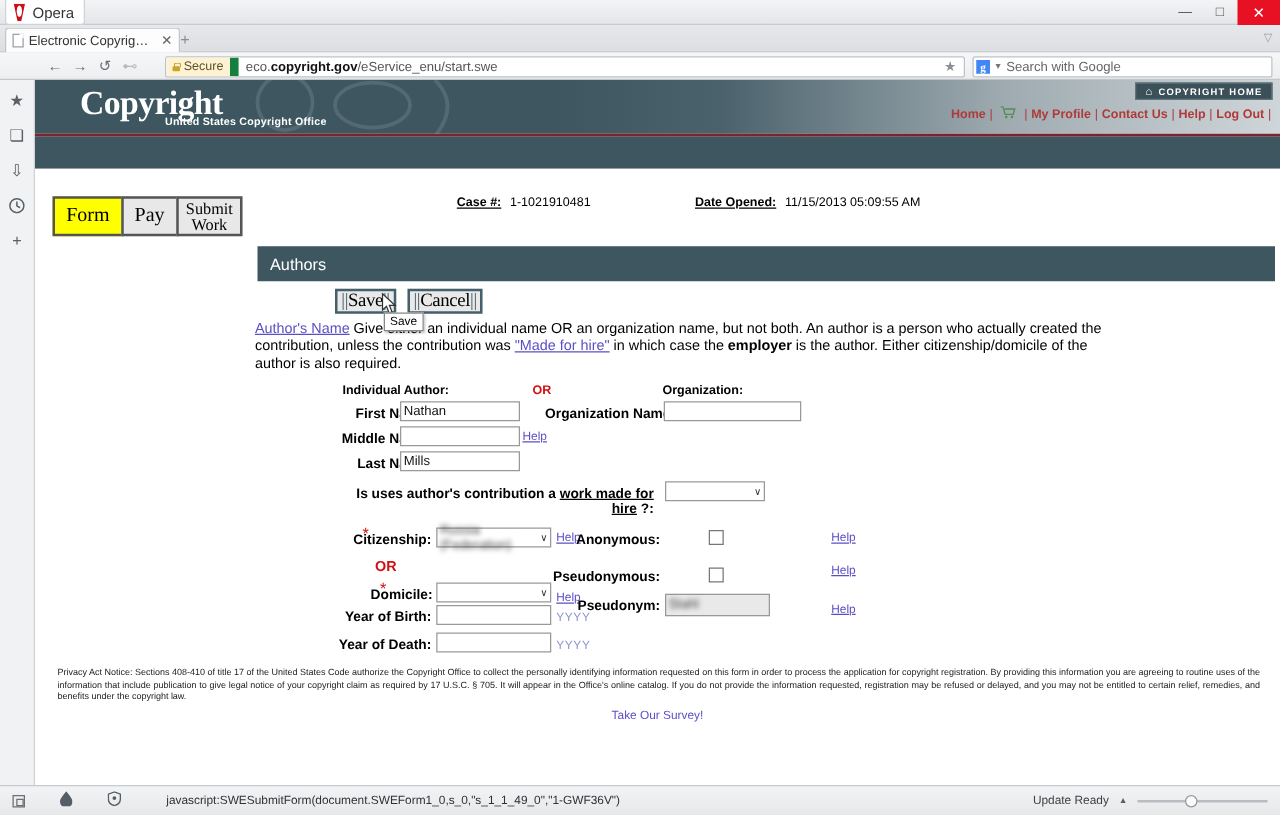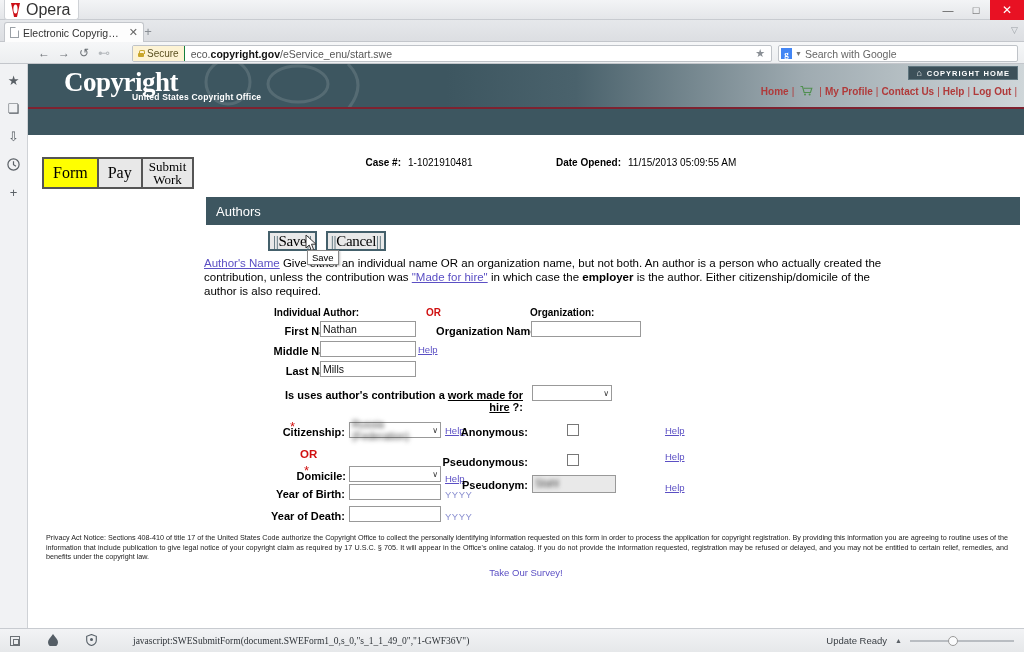--- a/index.html
+++ b/index.html
@@ -27,7 +27,7 @@
     border-radius:0 0 3px 3px;
     padding:0 8px 0 4px;
     display:flex; align-items:center; gap:4px;
-    font-size:16px; color:#333;
+    font-size:12px; color:#333;
   }
   .opera-o {
     width:13px; height:14px; position:relative; display:inline-block;

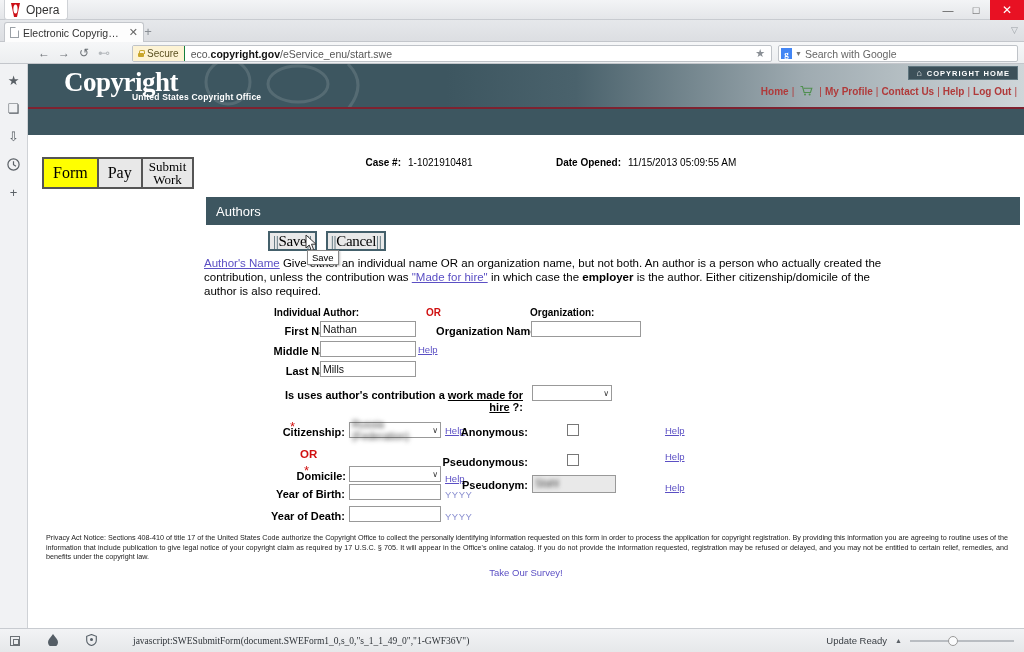--- a/index.html
+++ b/index.html
@@ -84,7 +84,7 @@
     display:flex; align-items:center; font-size:10.5px;
   }
   .secure-chip {
-    background:#fdf3d4; border-right:1px solid #15803d;
+    background:#fdf3d4; border-right:7px solid #15803d;
     height:15px; display:flex; align-items:center; gap:3px;
     padding:0 5px; color:#5c5223; font-size:10px; border-radius:1px 0 0 1px;
   }

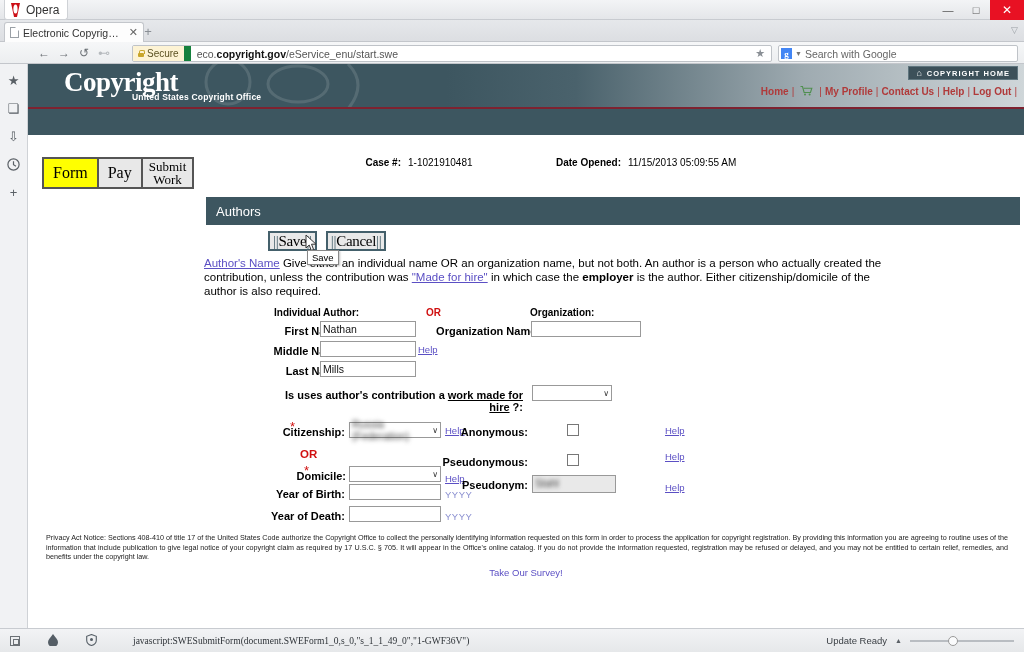--- a/index.html
+++ b/index.html
@@ -188,7 +188,7 @@
   .caseinfo { position:absolute; left:250px; top:22px; width:740px; font-size:10px; }
   .ci-row { display:flex; margin-bottom:3px; }
   .ci-col { display:flex; }
-  .ci-label { font-weight:bold; text-align:left; }
+  .ci-label { font-weight:bold; text-align:left;text-decoration:underline; }
   .ci-val { margin-left:7px; }
 
   

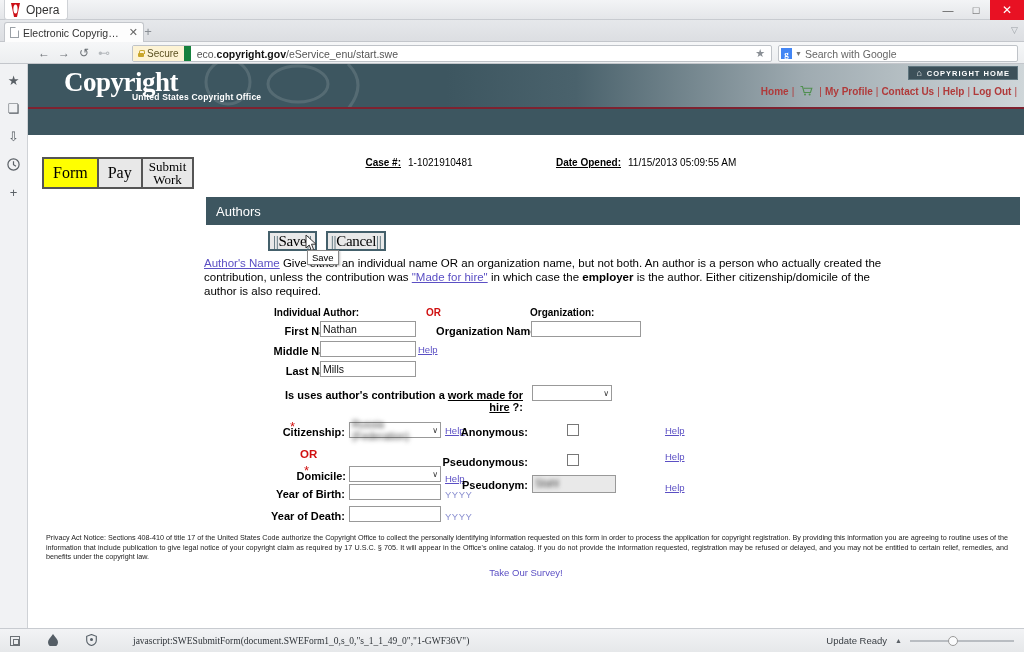--- a/index.html
+++ b/index.html
@@ -273,7 +273,7 @@
     border-top:1px solid #c8cbd0;
     display:flex; align-items:center; font-size:9.5px; color:#3a3f44;
   }
-  .sb-left { display:flex; align-items:center; gap:28px; padding-left:10px;font-family:Liberation Serif, serif; }
+  .sb-left { display:flex; align-items:center; gap:28px; padding-left:10px; }
   .sb-sq { width:10px; height:10px; border:1px solid #6b7075; position:relative; }
   .sb-sq:after{ content:""; position:absolute; left:2px; top:2px; width:4px; height:4px; border:1px solid #6b7075;}
   .sb-url { margin-left:8px; color:#2d3237; }

